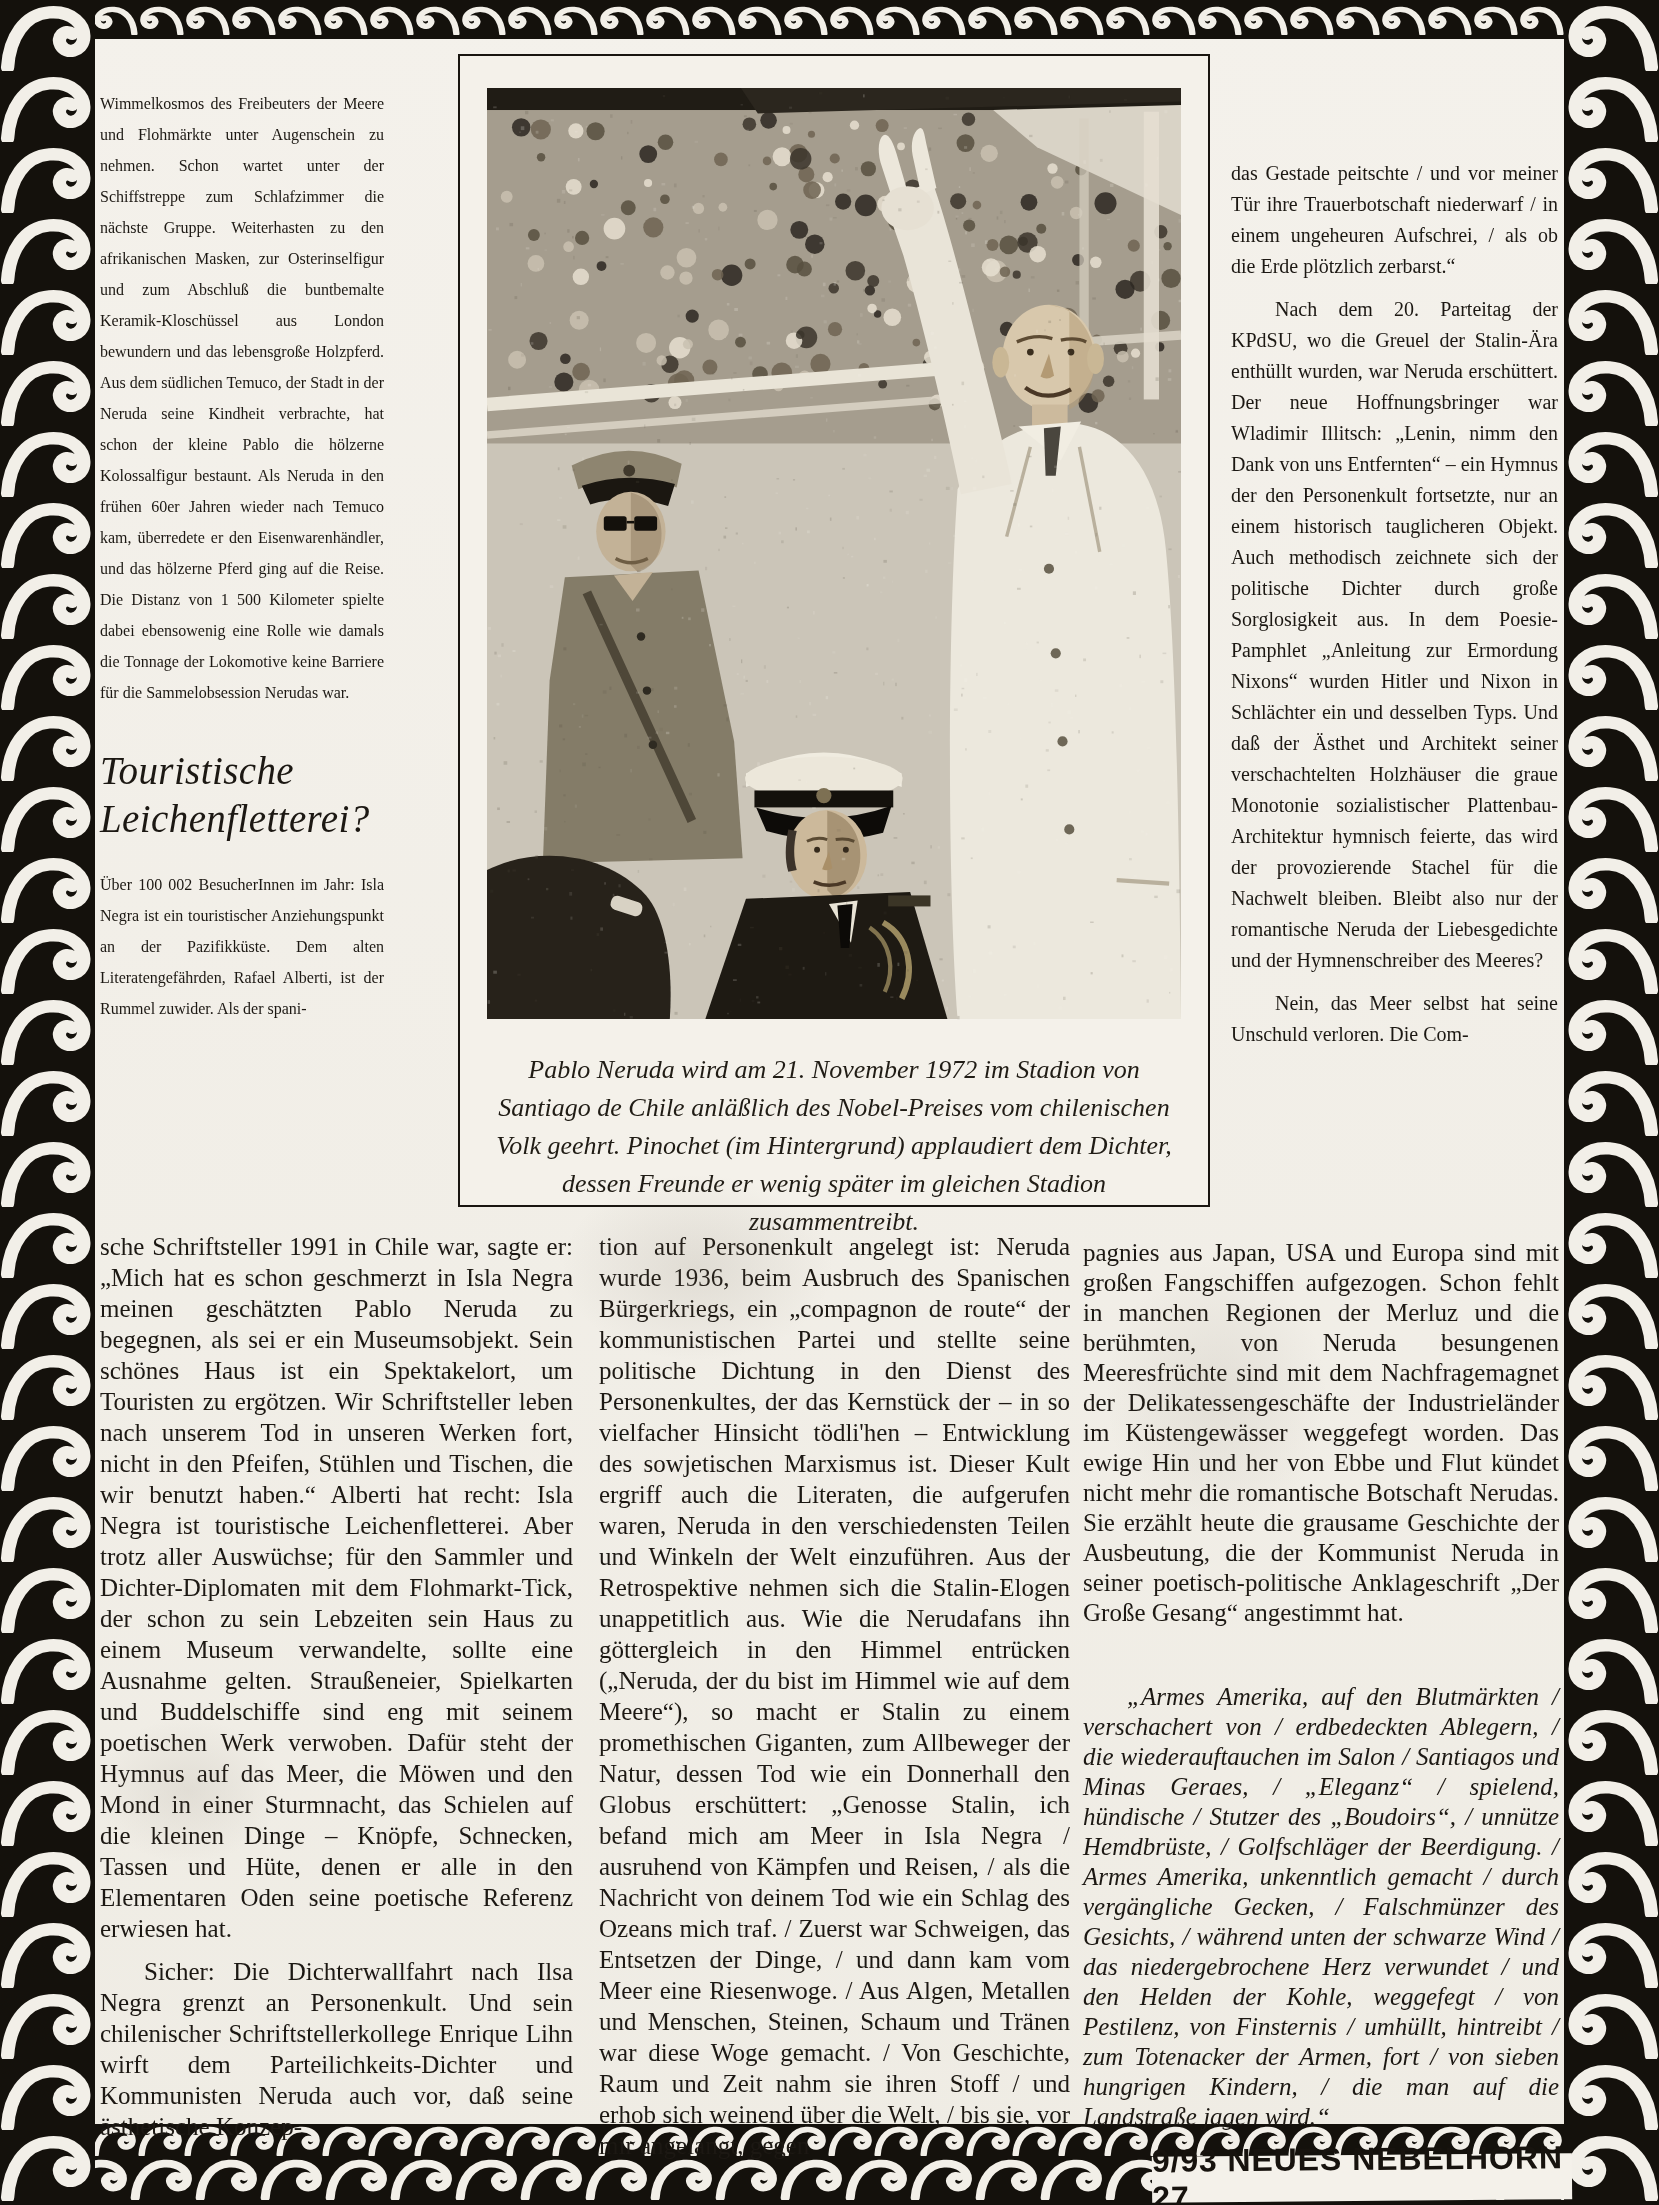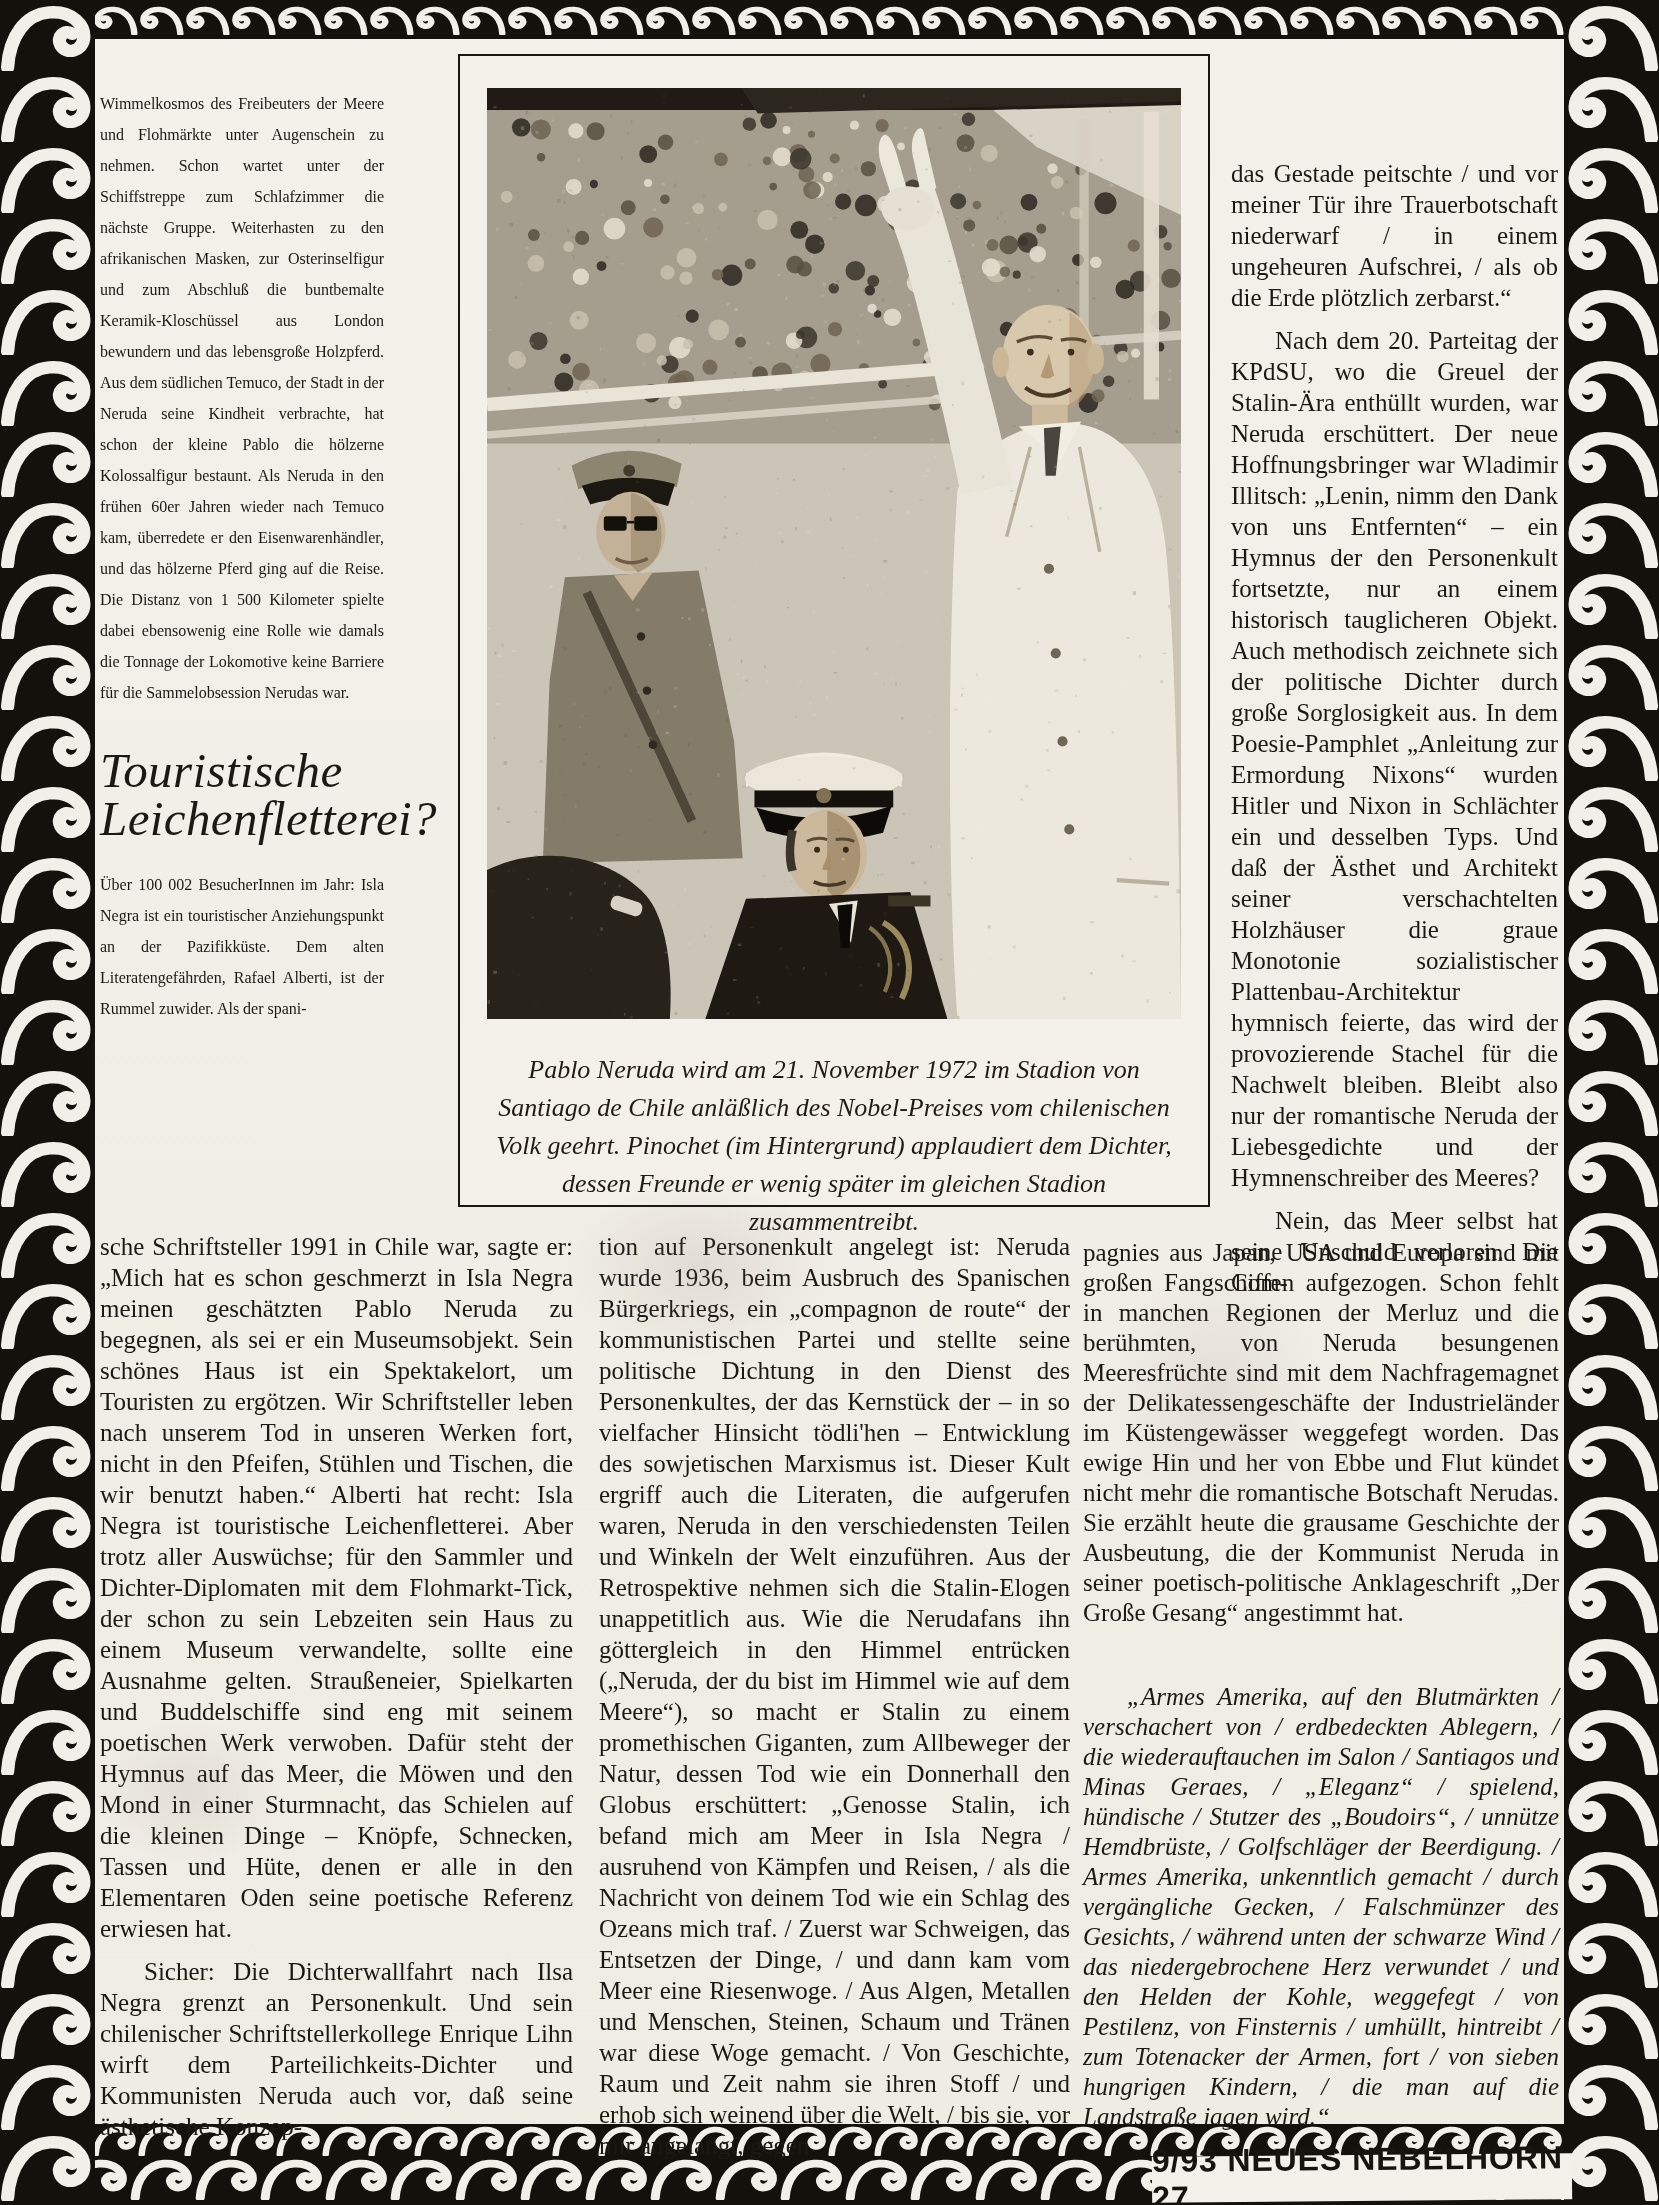--- a/index.html
+++ b/index.html
@@ -38,7 +38,7 @@
   #col-left-bottom p,#col-middle p{font-size:25px;line-height:31px;}
   #col-middle{left:599px;top:1231px;width:471px;}
   #col-right-top{left:1231px;top:158px;width:327px;}
-  #col-right-top p{font-size:25px;line-height:31px;}
+  #col-right-top p{font-size:20px;line-height:31px;}
   #col-right-bottom{left:1083px;top:1238px;width:476px;}
   #col-right-bottom p{font-size:25px;line-height:30px;}
   #col-right-bottom p + p{margin-top:54px;font-style:italic;}

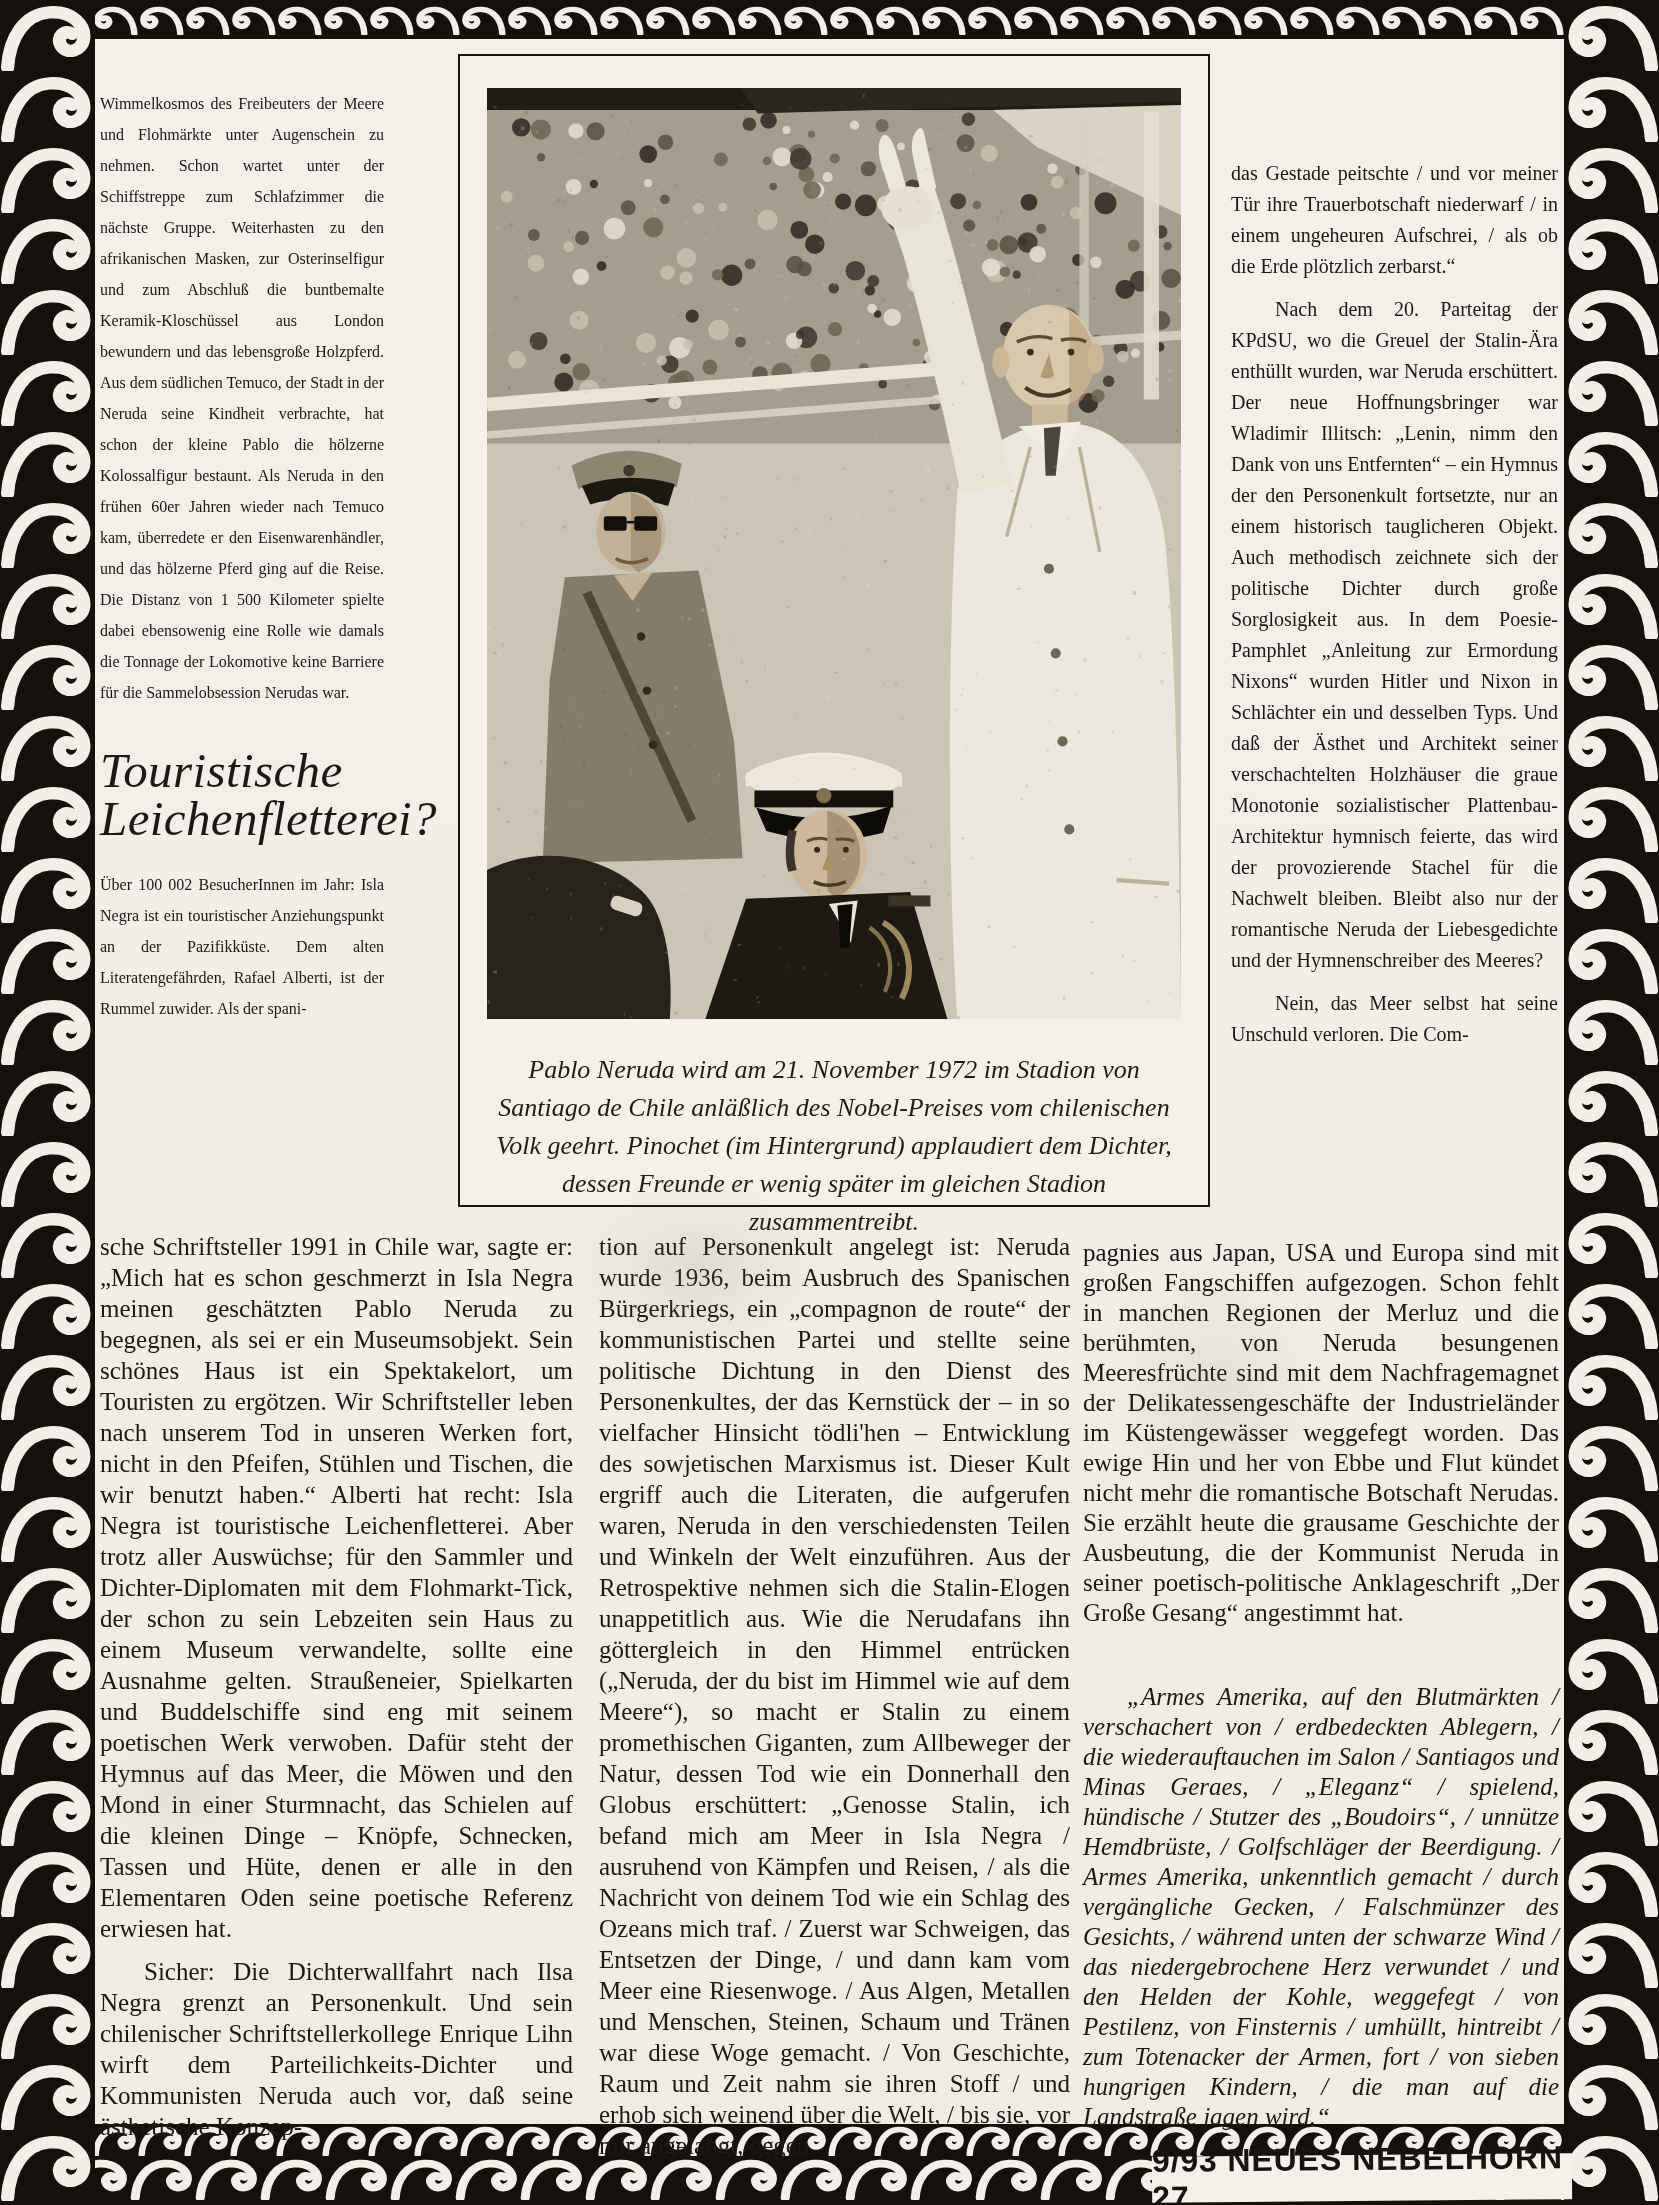--- a/index.html
+++ b/index.html
@@ -43,7 +43,7 @@
   #col-right-bottom p{font-size:25px;line-height:30px;}
   #col-right-bottom p + p{margin-top:54px;font-style:italic;}
   h2.section-heading{
-    font-size:49px;line-height:48px;font-style:italic;font-weight:400;
+    font-size:39px;line-height:48px;font-style:italic;font-weight:400;
     margin:39px 0 25.5px;letter-spacing:0.4px;text-align:left;
   }
   

